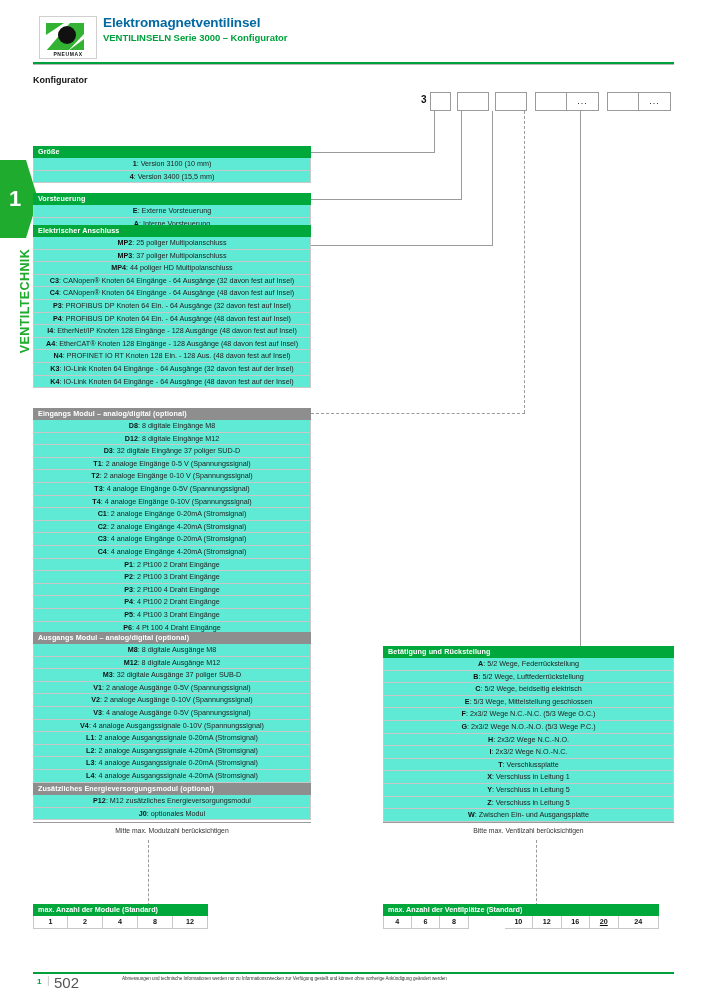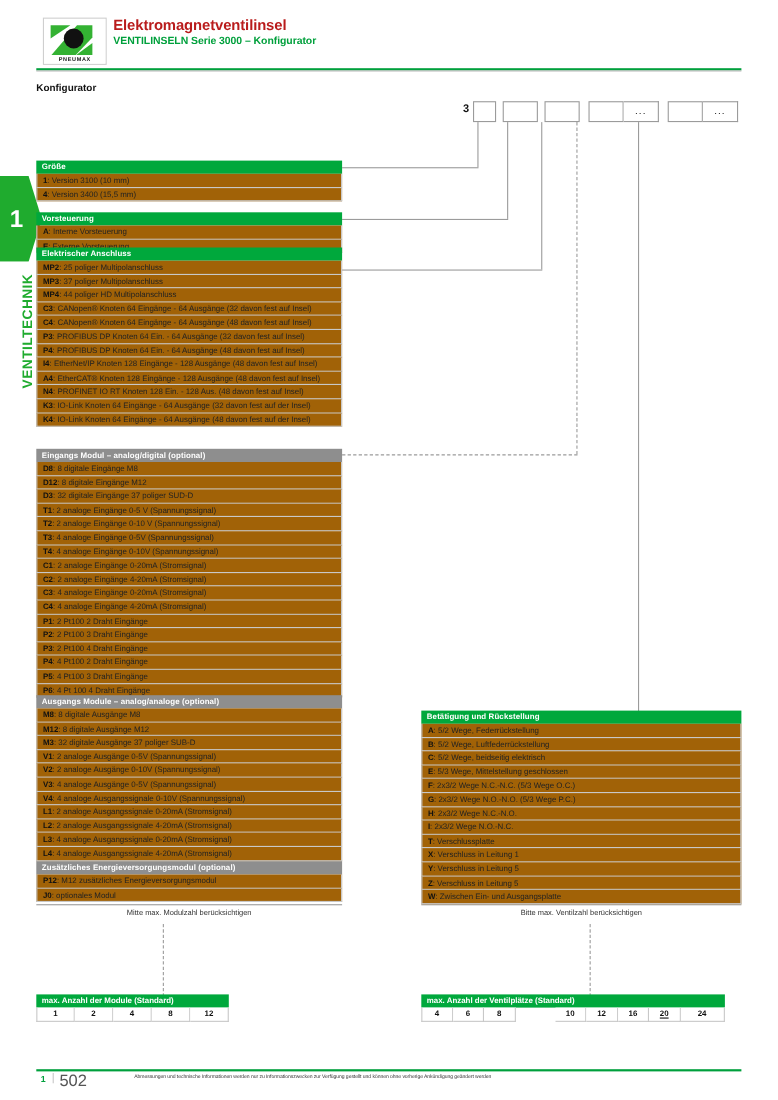--- a/index.html
+++ b/index.html
@@ -18,7 +18,7 @@
         font-size:5px;font-weight:bold;letter-spacing:.6px;color:#111;
         font-family:"Liberation Sans",sans-serif;}
   #title{position:absolute;left:103px;top:15px;font-size:13.5px;font-weight:bold;
-         letter-spacing:-.1px;color:#b91c1c;}
+         letter-spacing:-.1px;color:#0369a1;}
   #subtitle{position:absolute;left:103px;top:32px;font-size:9.5px;font-weight:bold;
             color:#00a03c;letter-spacing:-.05px;}
   #hdr-rule{position:absolute;left:33px;top:62px;width:641px;height:2px;background:#00a03c;}

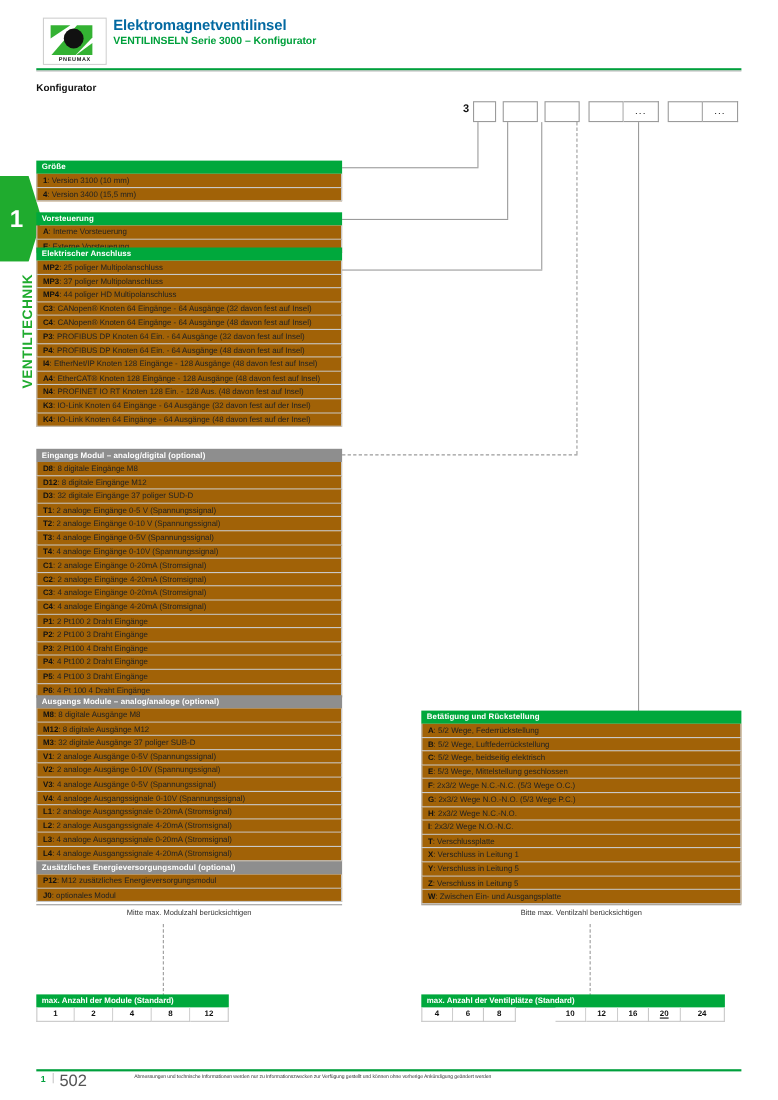--- a/index.html
+++ b/index.html
@@ -59,7 +59,7 @@
   .th.gray{background:#8e8e8e;}
   .tr{box-sizing:border-box;height:12.6px;line-height:12.2px;padding:0 5px;
       font-size:7.2px;color:#222;border:1px solid #c8c8c8;border-top:none;
-      background:#a16207;white-space:nowrap;overflow:hidden;}
+      background:#5eead4;white-space:nowrap;overflow:hidden;text-align:center;}
   .tr b{font-weight:bold;color:#111;}
   .tbl .tr:first-of-type{border-top:none;}
 

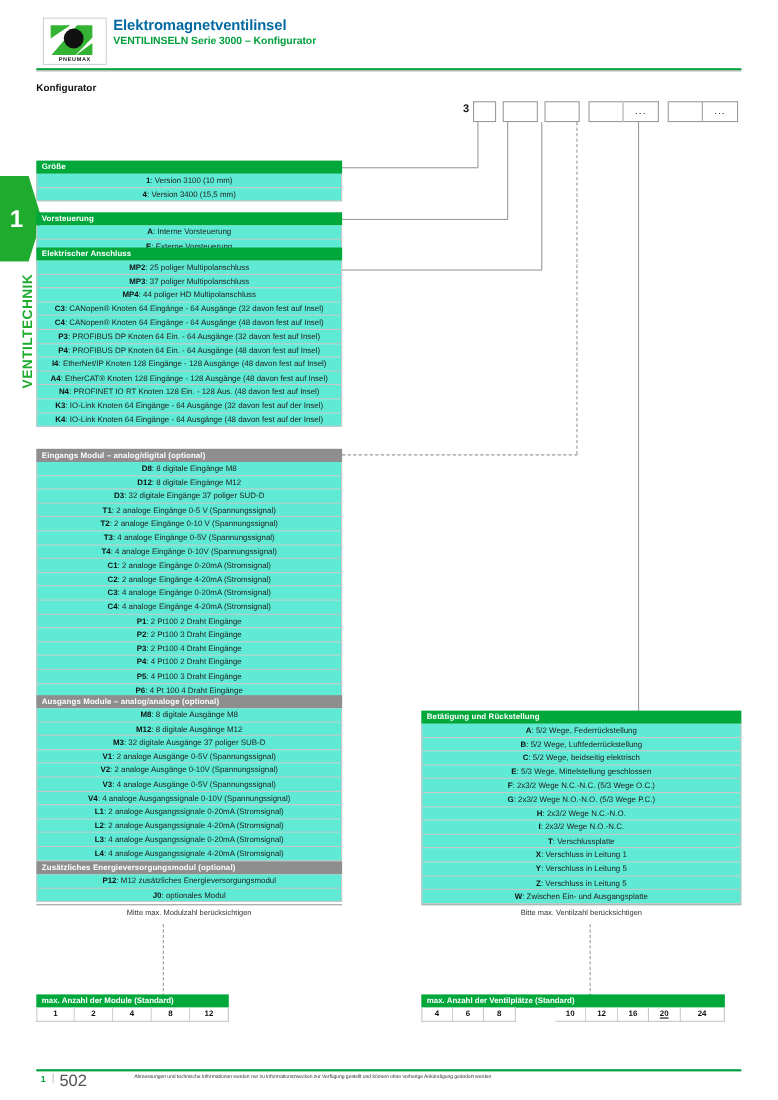--- a/index.html
+++ b/index.html
@@ -150,8 +150,8 @@
 
 <div class="tbl" style="left:33px;top:193px;width:278px;">
   <div class="th green">Vorsteuerung</div>
+  <div class="tr"><b>E</b><span>: Externe Vorsteuerung</span></div>
   <div class="tr"><b>A</b><span>: Interne Vorsteuerung</span></div>
-  <div class="tr"><b>E</b><span>: Externe Vorsteuerung</span></div>
 </div>
 
 <div class="tbl" style="left:33px;top:225px;width:278px;">

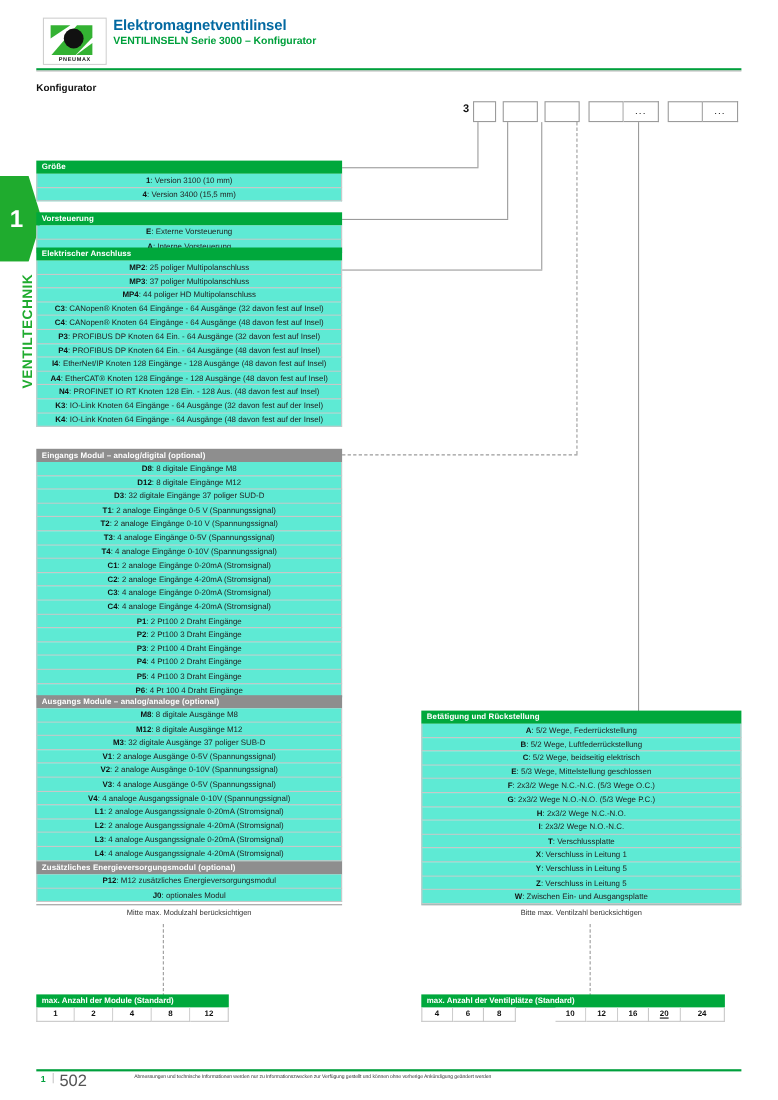--- a/index.html
+++ b/index.html
@@ -192,7 +192,7 @@
 </div>
 
 <div class="tbl" style="left:33px;top:632px;width:278px;">
-  <div class="th gray">Ausgangs Module – analog/analoge  (optional)</div>
+  <div class="th gray">Ausgangs Modul – analog/digital  (optional)</div>
   <div class="tr"><b>M8</b><span>: 8 digitale Ausgänge M8</span></div>
   <div class="tr"><b>M12</b><span>: 8 digitale Ausgänge M12</span></div>
   <div class="tr"><b>M3</b><span>: 32 digitale Ausgänge 37 poliger SUB-D</span></div>

